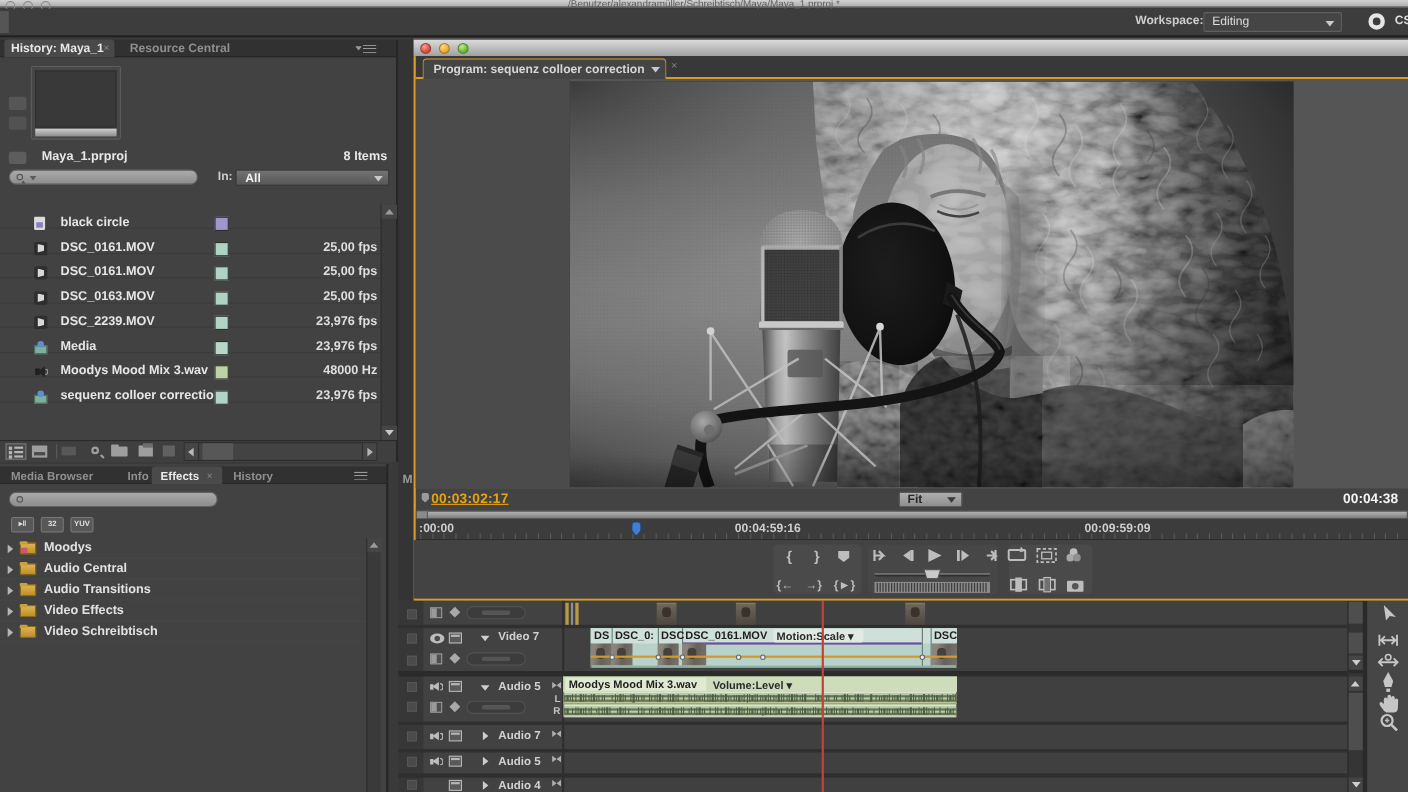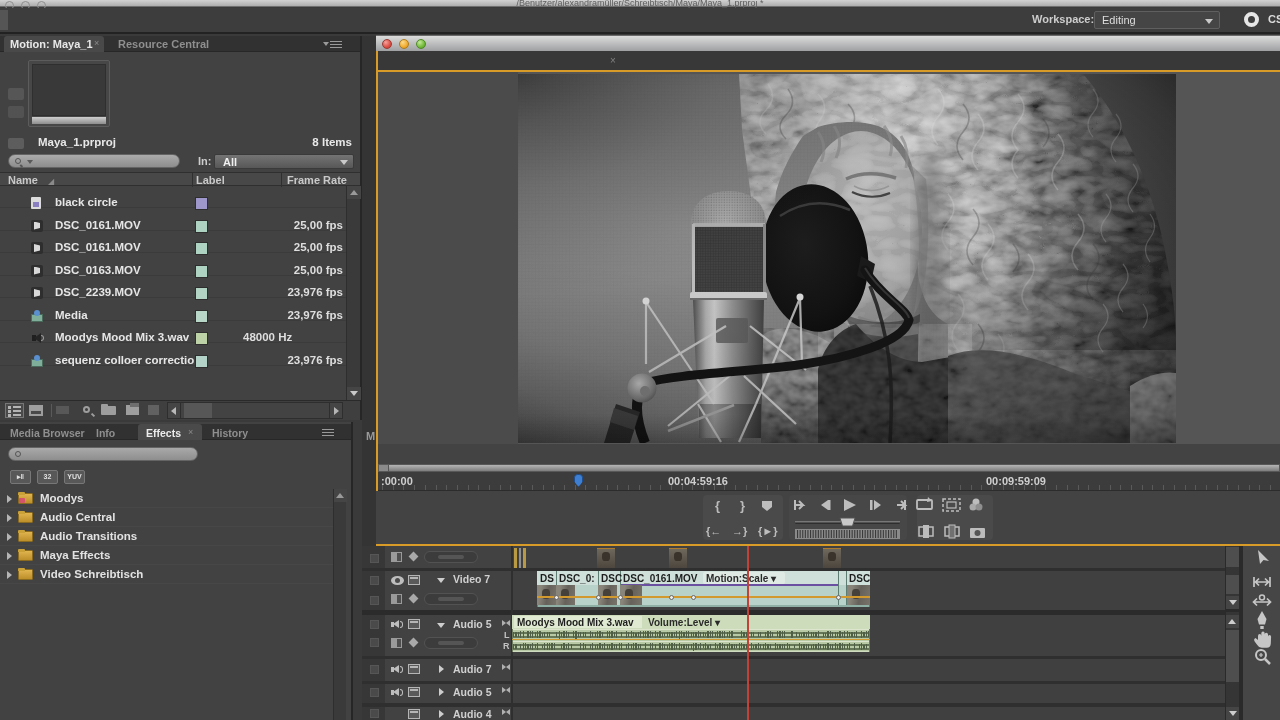--- a/index.html
+++ b/index.html
@@ -34,7 +34,7 @@
 
   <div class="abs" style="left:0;top:0;width:360px;height:16px;background:#313131;border-bottom:1px solid #272727;">
     <div class="abs" style="left:4px;top:0px;width:100px;height:16px;background:#494949;border-radius:3px 3px 0 0;">
-      <span class="abs b" style="left:6px;top:2px;color:#e8e8e8;font-size:11px;">Motion: Maya_1</span>
+      <span class="abs b" style="left:6px;top:2px;color:#e8e8e8;font-size:11px;">History: Maya_1</span>
       <span class="abs" style="left:90px;top:2px;color:#8a8a8a;font-size:9px;">×</span>
     </div>
     <span class="abs b" style="left:118px;top:2px;color:#8f8f8f;font-size:11px;">Resource Central</span>

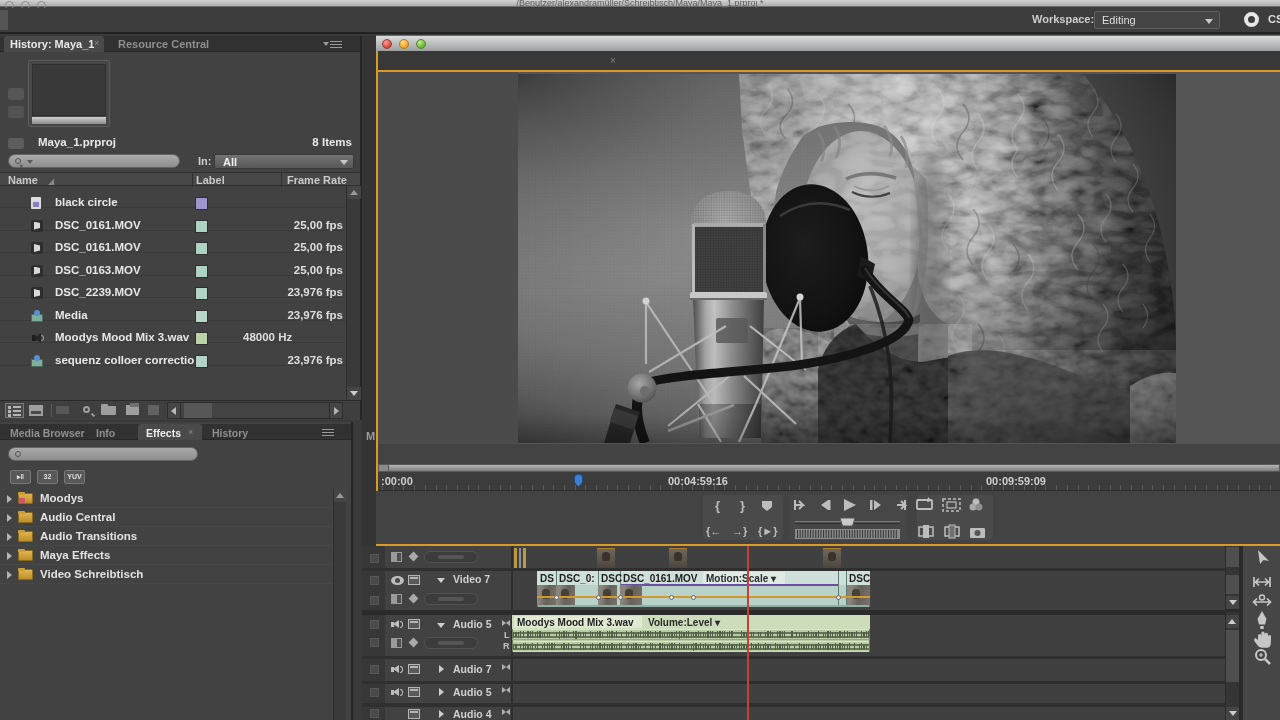--- a/index.html
+++ b/index.html
@@ -673,6 +673,10 @@
 
   <div class="abs" style="left:0;top:16px;width:904px;height:20px;background:#383838;"></div>
   <div class="abs" style="left:2px;top:35px;width:902px;height:2px;background:#d99b28;"></div>
+  <div class="abs" style="left:8px;top:18px;width:222px;height:19px;background:#454545;border:1px solid #d99b28;border-bottom:none;border-radius:4px 4px 0 0;">
+    <span class="abs b" style="left:9px;top:3px;color:#d6d6d6;font-size:11px;">Program: sequenz colloer correction</span>
+    <div class="abs tri-d" style="left:207px;top:7px;"></div>
+  </div>
   <span class="abs" style="left:234px;top:20px;color:#808080;font-size:10px;">×</span>
 
   <div class="abs" style="left:0;top:16px;width:2px;height:493px;background:#d99b28;"></div>

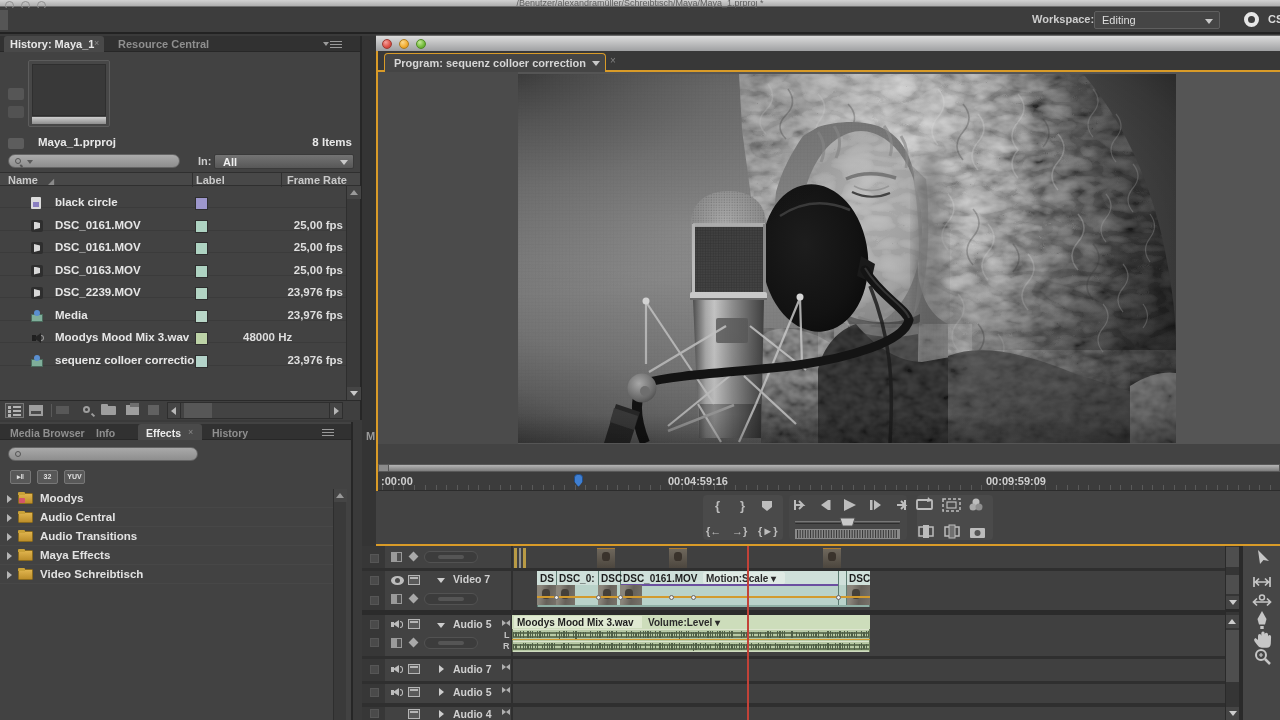--- a/index.html
+++ b/index.html
@@ -64,14 +64,6 @@
     <div class="abs tri-d" style="right:5px;top:5px;"></div>
   </div>
 
-  <div class="abs" style="left:0;top:136px;width:360px;height:14px;background:#484848;border-top:1px solid #2f2f2f;border-bottom:1px solid #2f2f2f;">
-    <span class="abs b" style="left:8px;top:1px;color:#c9c9c9;font-size:11px;">Name</span>
-    <span class="abs" style="left:48px;top:4px;color:#8a8a8a;font-size:8px;">◢</span>
-    <span class="abs b" style="left:196px;top:1px;color:#c9c9c9;font-size:11px;">Label</span>
-    <span class="abs b" style="left:287px;top:1px;color:#c9c9c9;font-size:11px;">Frame Rate</span>
-    <div class="abs" style="left:192px;top:0;width:1px;height:14px;background:#2f2f2f;"></div>
-    <div class="abs" style="left:281px;top:0;width:1px;height:14px;background:#2f2f2f;"></div>
-  </div>
 
   <div id="rows" class="abs" style="left:0;top:150px;width:346px;height:214px;">
       <div class="abs" style="left:0;top:0px;width:346px;height:22px;border-bottom:1px solid #3b3b3b;"></div>

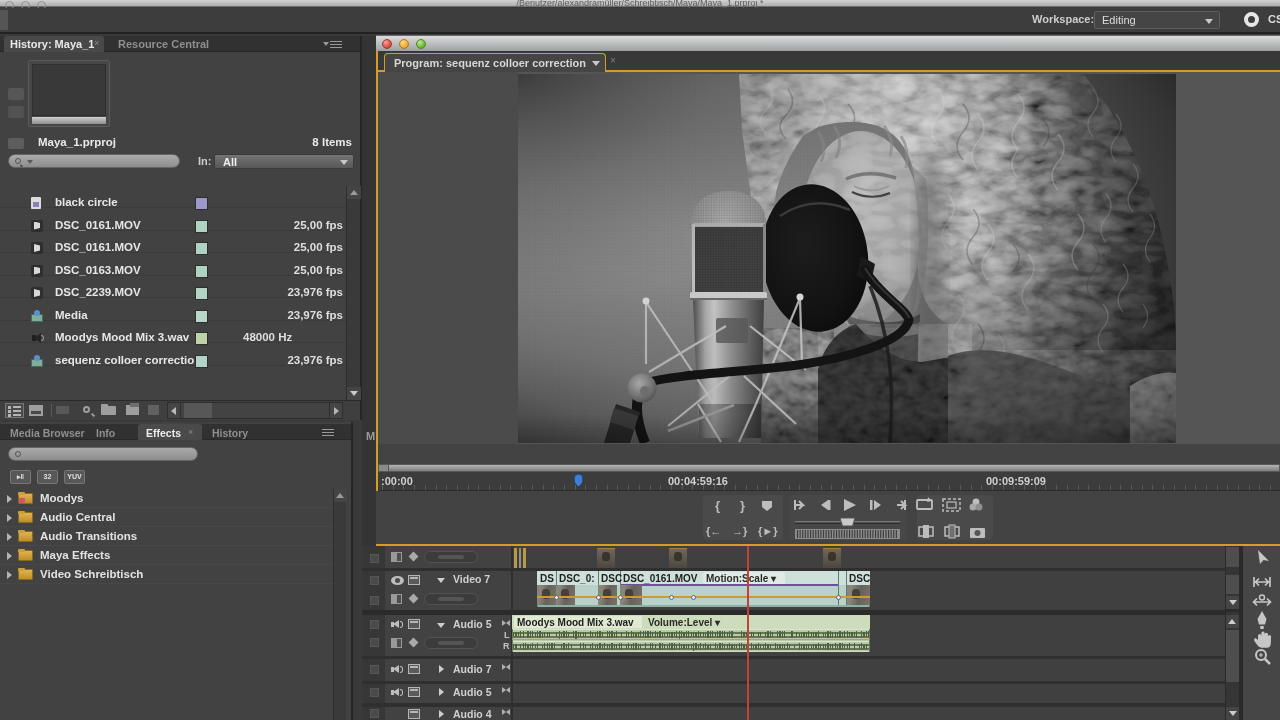--- a/index.html
+++ b/index.html
@@ -121,7 +121,7 @@
       </div>
       <span class="abs b" style="left:55px;top:145px;color:#e6e6e6;font-size:11.5px;">Moodys Mood Mix 3.wav</span>
       <div class="abs" style="left:195px;top:146px;width:13px;height:13px;background:#bdd3a7;border:1px solid #2e2e2e;"></div>
-      <span class="abs b" style="left:243px;top:145px;width:100px;text-align:left;color:#dedede;font-size:11.5px;">48000 Hz</span>
+      <span class="abs b" style="left:243px;top:145px;width:100px;text-align:right;color:#dedede;font-size:11.5px;">48000 Hz</span>
       <div class="abs" style="left:0;top:157.5px;width:346px;height:22px;border-bottom:1px solid #3b3b3b;"></div>
       <div class="abs" style="left:31px;top:168.5px;width:13px;height:13px;">
         <div style="position:absolute;left:0;top:4px;width:12px;height:8px;background:#7fae9a;border:1px solid #4a6a5c;"></div>

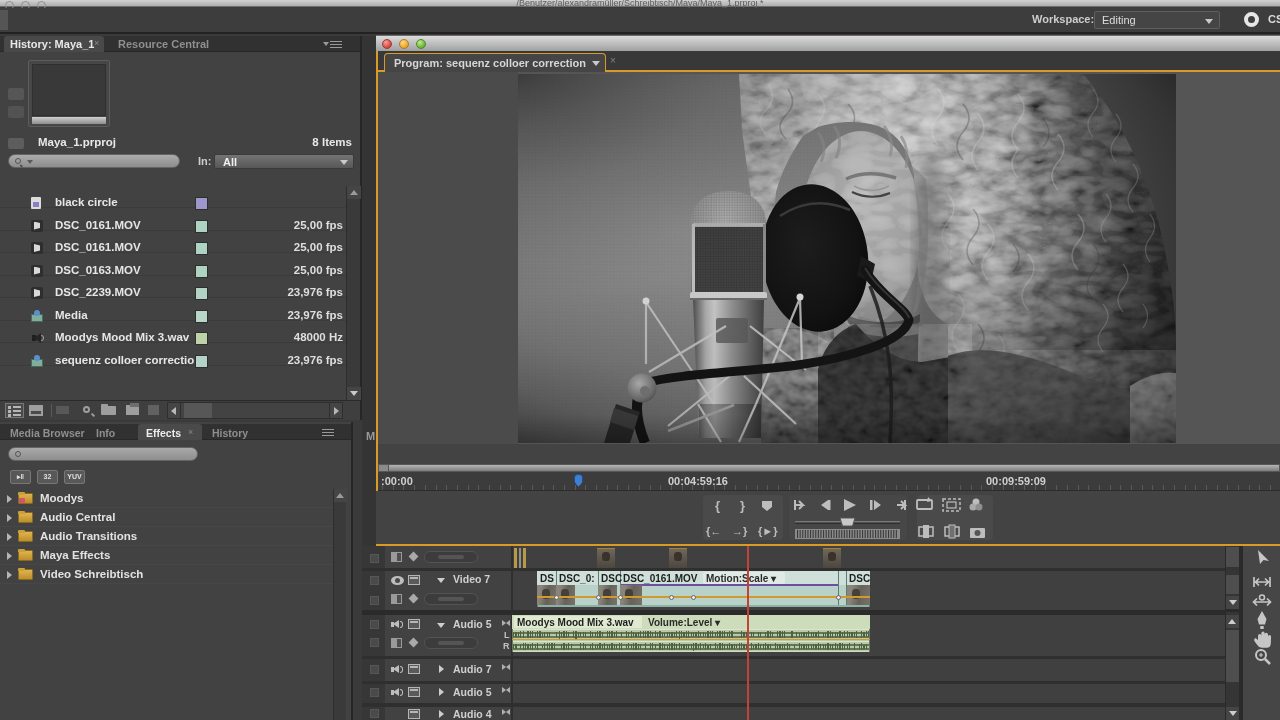--- a/index.html
+++ b/index.html
@@ -178,7 +178,7 @@
 <div class="abs" style="left:0;top:422px;width:353px;height:298px;background:#424242;border-right:2px solid #262626;">
   <div class="abs" style="left:0;top:2px;width:351px;height:16px;background:#313131;border-bottom:1px solid #272727;">
     <span class="abs b" style="left:10px;top:3px;color:#8f8f8f;font-size:10.5px;">Media Browser</span>
-    <span class="abs b" style="left:96px;top:3px;color:#8f8f8f;font-size:10.5px;">Info</span>
+    <span class="abs b" style="left:116px;top:3px;color:#8f8f8f;font-size:10.5px;">Info</span>
     <div class="abs" style="left:138px;top:0px;width:64px;height:16px;background:#4a4a4a;border-radius:3px 3px 0 0;">
       <span class="abs b" style="left:8px;top:3px;color:#ececec;font-size:10.5px;">Effects</span>
       <span class="abs" style="left:50px;top:3px;color:#8a8a8a;font-size:9px;">×</span>

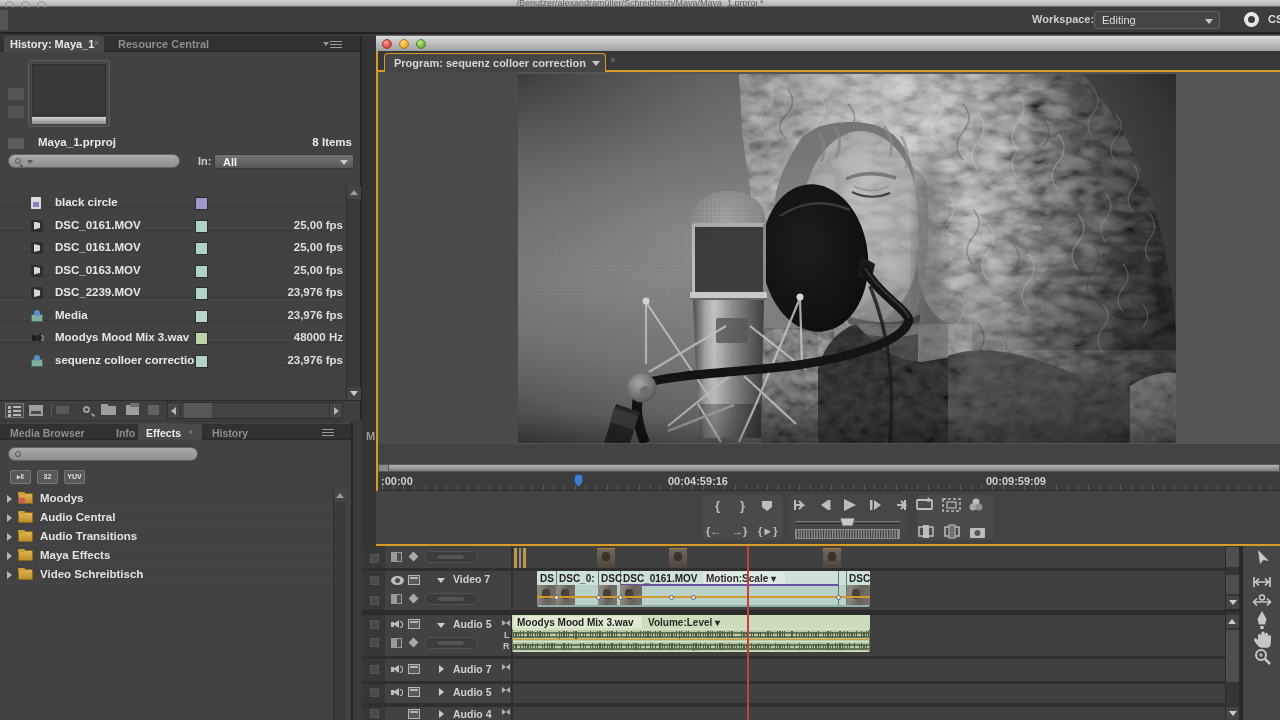--- a/index.html
+++ b/index.html
@@ -942,6 +942,15 @@
     </div>
   </div>
 
+  <div class="abs" style="left:0;top:409px;width:904px;height:20px;">
+    <div class="abs" style="left:7px;top:4px;width:7px;height:9px;background:#9a9a9a;border-radius:3px 3px 2px 2px;clip-path:polygon(0 0,100% 0,100% 60%,50% 100%,0 60%);"></div>
+    <span class="abs b" style="left:16px;top:2px;color:#e8a210;font-size:12.5px;text-decoration:underline;letter-spacing:0.2px;">00:03:02:17</span>
+    <div class="abs" style="left:441px;top:3px;width:58px;height:14px;background:linear-gradient(#b0b0b0,#8e8e8e);border:1px solid #5c5c5c;border-radius:2px;">
+      <span class="abs b" style="left:7px;top:0px;color:#2a2a2a;font-size:11px;">Fit</span>
+      <div class="abs" style="right:5px;top:4px;width:0;height:0;border-left:4px solid transparent;border-right:4px solid transparent;border-top:5px solid #3a3a3a;"></div>
+    </div>
+    <span class="abs b" style="left:845px;top:2px;color:#f2f2f2;font-size:12.5px;">00:04:38</span>
+  </div>
 
   <div class="abs" style="left:2px;top:429px;width:902px;height:8px;background:linear-gradient(#b5b5b5,#7d7d7d);border:1px solid #585858;">
     <div class="abs" style="left:0;top:0;width:10px;height:6px;background:#8a8a8a;border-right:1px solid #555;"></div>

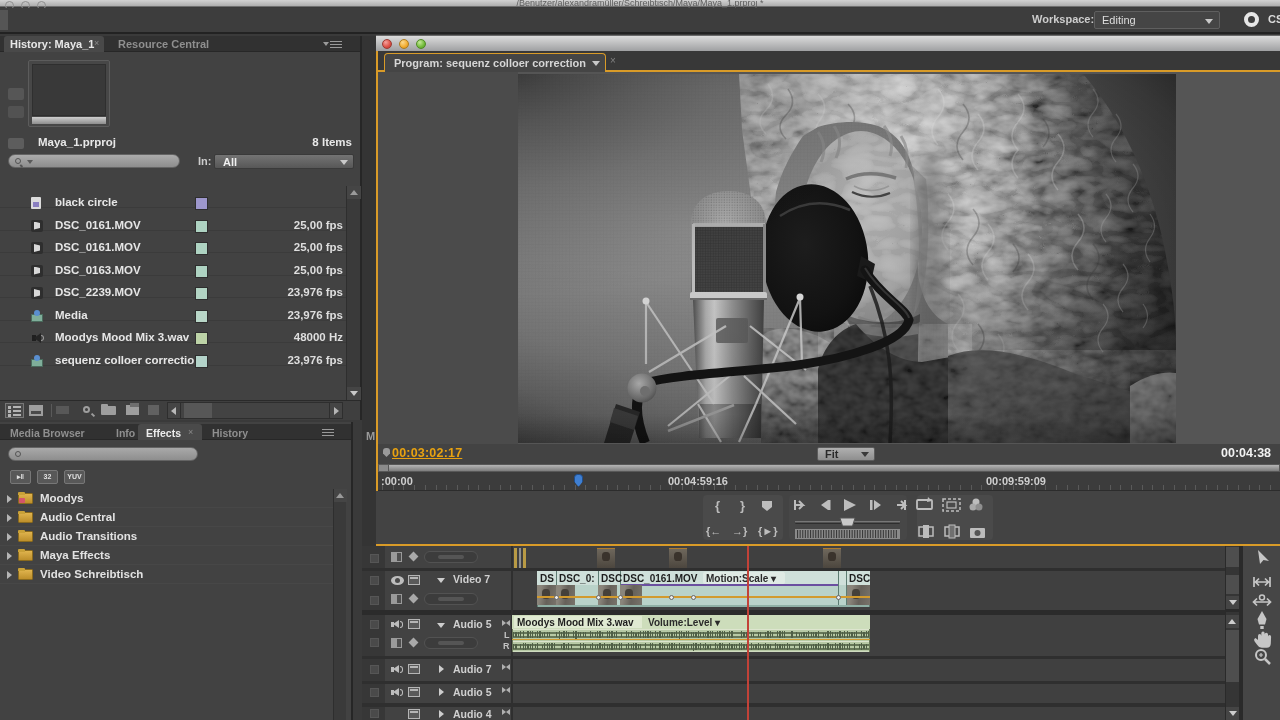--- a/index.html
+++ b/index.html
@@ -217,7 +217,7 @@
       <div class="abs tri-r" style="left:7px;top:63px;"></div>
       <div class="abs" style="left:18px;top:61px;width:15px;height:11px;background:linear-gradient(#e0b44e,#bd8f2b);border:1px solid #8a6a1e;border-radius:1px;"></div>
       <div class="abs" style="left:18px;top:60px;width:7px;height:3px;background:#c9a138;border-radius:1px 1px 0 0;"></div>
-      <span class="abs b" style="left:40px;top:60px;color:#e2e2e2;font-size:11.5px;">Maya Effects</span>
+      <span class="abs b" style="left:40px;top:60px;color:#e2e2e2;font-size:11.5px;">Video Effects</span>
       <div class="abs" style="left:0;top:76px;width:333px;height:19px;border-bottom:1px solid #474747;"></div>
       <div class="abs tri-r" style="left:7px;top:82px;"></div>
       <div class="abs" style="left:18px;top:80px;width:15px;height:11px;background:linear-gradient(#e0b44e,#bd8f2b);border:1px solid #8a6a1e;border-radius:1px;"></div>

